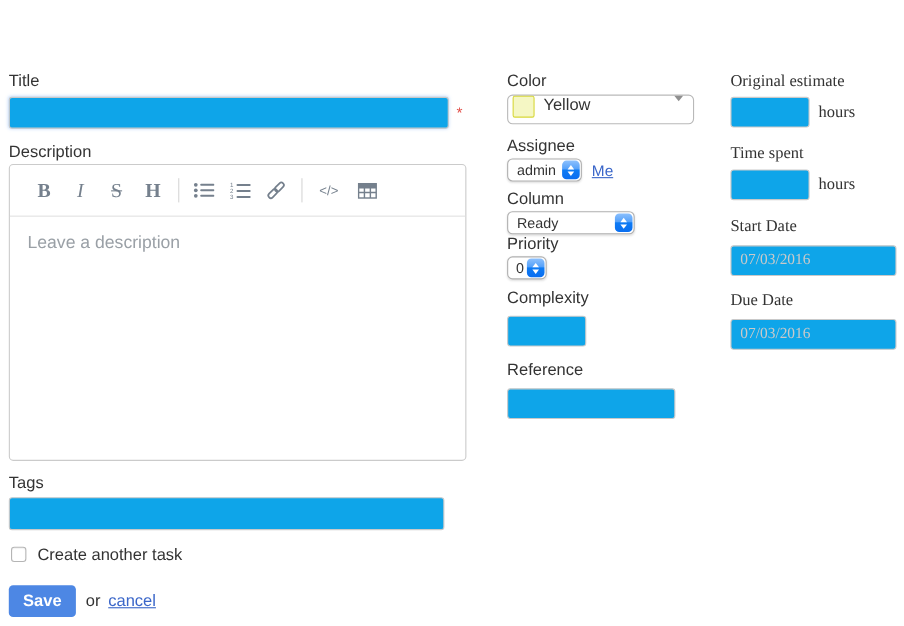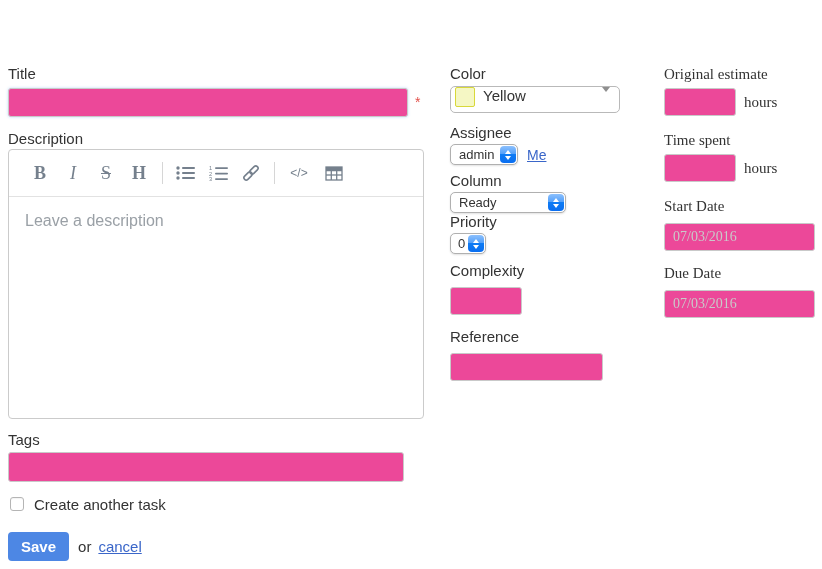--- a/index.html
+++ b/index.html
@@ -12,7 +12,7 @@
 
   
   .col-left  { position:absolute; left:8px;   top:57px; width:420px; }
-  .col-mid   { position:absolute; left:450px; top:57px; width:180px; }
+  .col-mid   { position:absolute; left:461px; top:57px; width:180px; }
   .col-right { position:absolute; left:664px; top:57px; width:177px;font-family:Liberation Serif, serif; }
 
   .field-label { display:block; font-size:15px; line-height:18px; color:#333; }

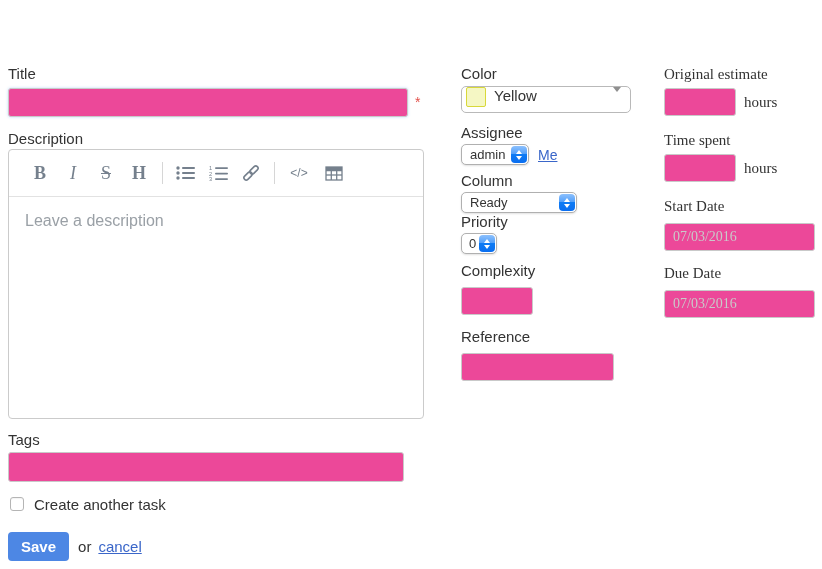--- a/index.html
+++ b/index.html
@@ -20,7 +20,7 @@
   .mt7{margin-top:7px}.mt8{margin-top:8px}.mt11{margin-top:11px}.mt12{margin-top:12px}
   .mt13{margin-top:13px}.mt15{margin-top:15px}
 
-  input.txt { border:1px solid #c9c9c9; border-radius:3px; background:#ec4899; font-size:14px;
+  input.txt { border:1px solid #c9c9c9; border-radius:3px; background:#0ea5e9; font-size:14px;
               padding:0 8px; outline:none; font-family:inherit; color:#333; display:block; }
 
   

